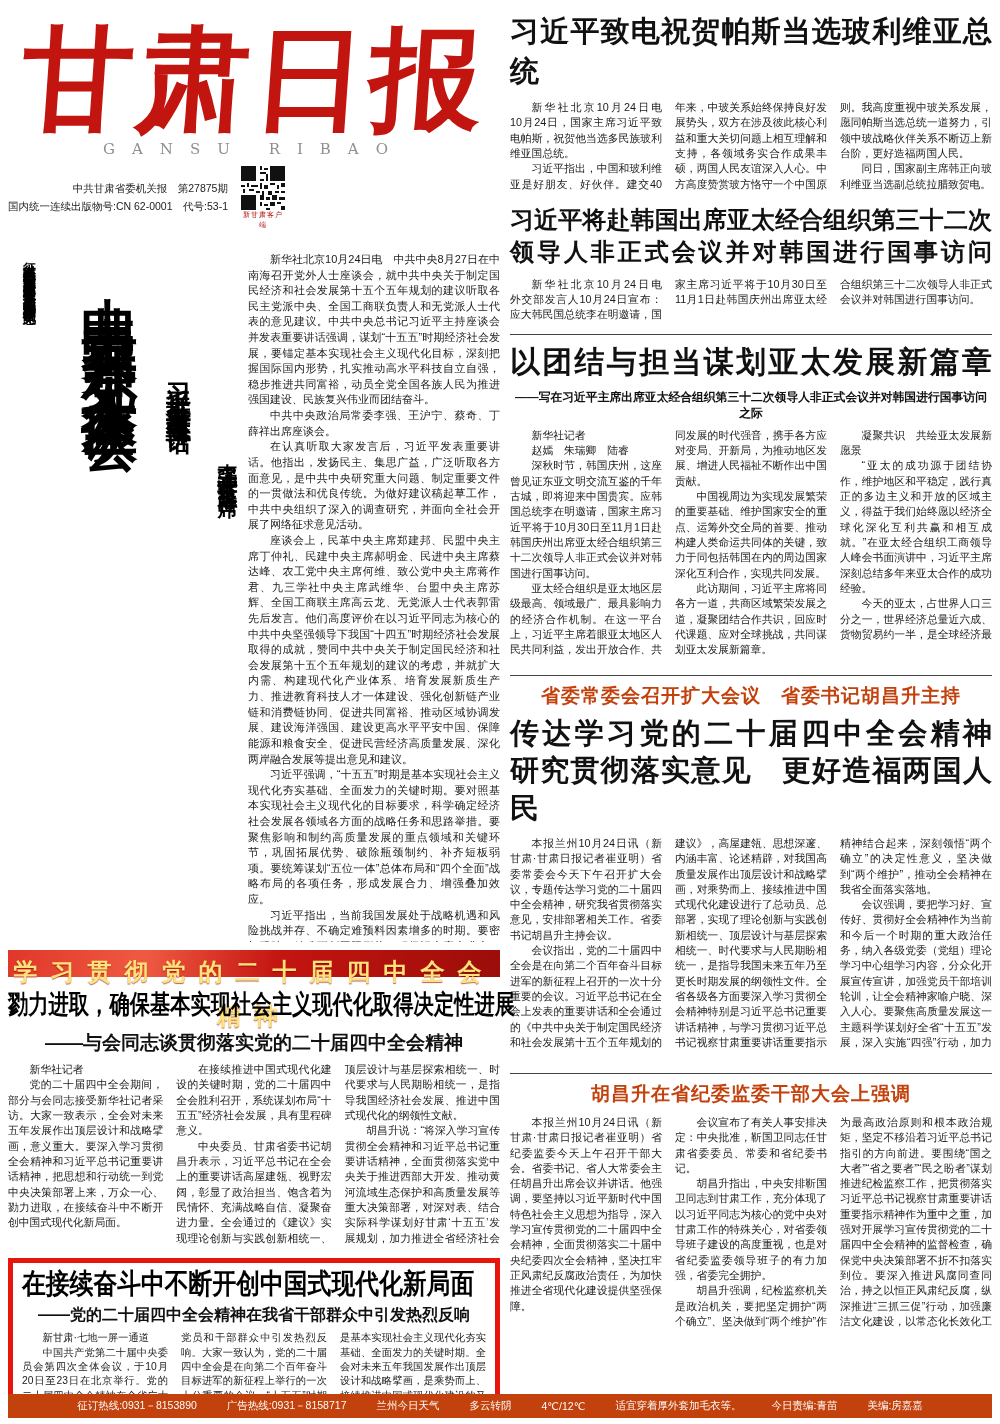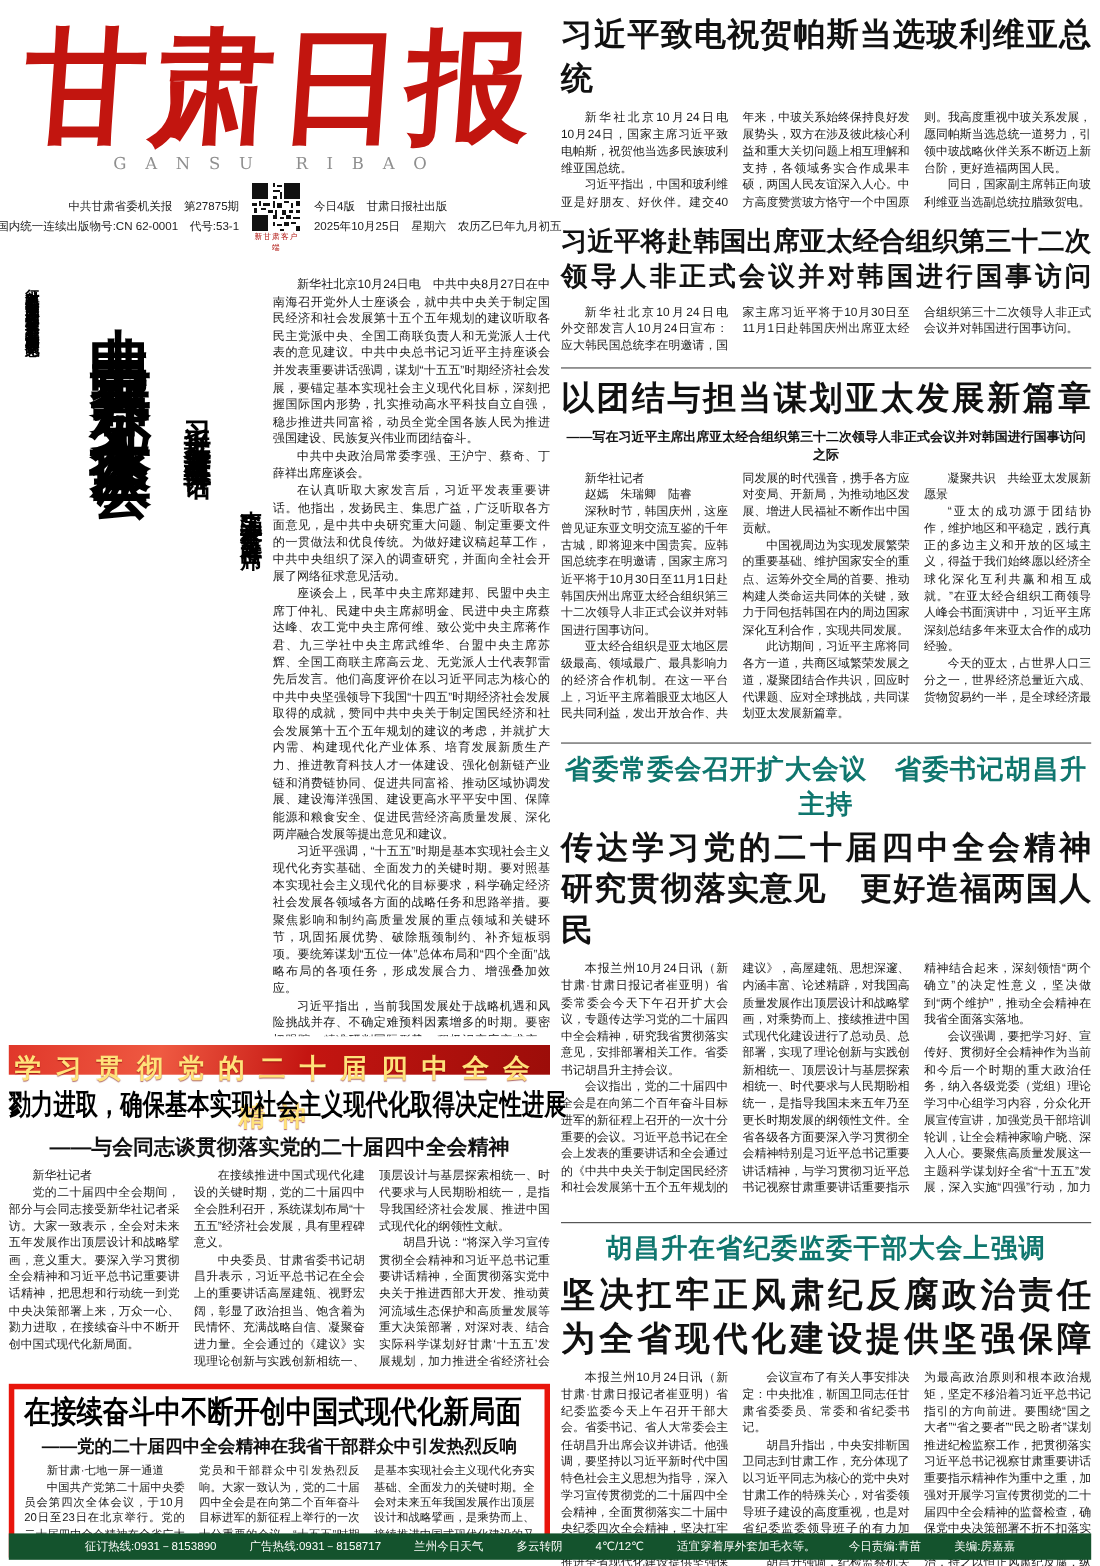--- a/index.html
+++ b/index.html
@@ -14,7 +14,7 @@
   .mast-title{color:#c2150f;font-family:"DejaVu Serif","Liberation Serif",serif;font-weight:bold;
     font-size:112px;line-height:1.05;letter-spacing:4px;transform:skewX(-4deg);margin-top:14px;}
   .mast-latin{color:#8f8f8f;font-family:"DejaVu Serif",serif;font-size:15px;letter-spacing:17px;margin-top:2px;}
-  .mast-info{display:flex;justify-content:center;align-items:center;gap:12px;margin-top:8px;font-size:10.5px;color:#222;}
+  .mast-info{display:flex;align-items:center;gap:12px;margin-top:8px;font-size:10.5px;color:#222;}
   .mast-info .blk{line-height:1.7;white-space:nowrap;}
   .mast-info .blk.l{text-align:right;}
   .mast-info .blk.r{text-align:left;}

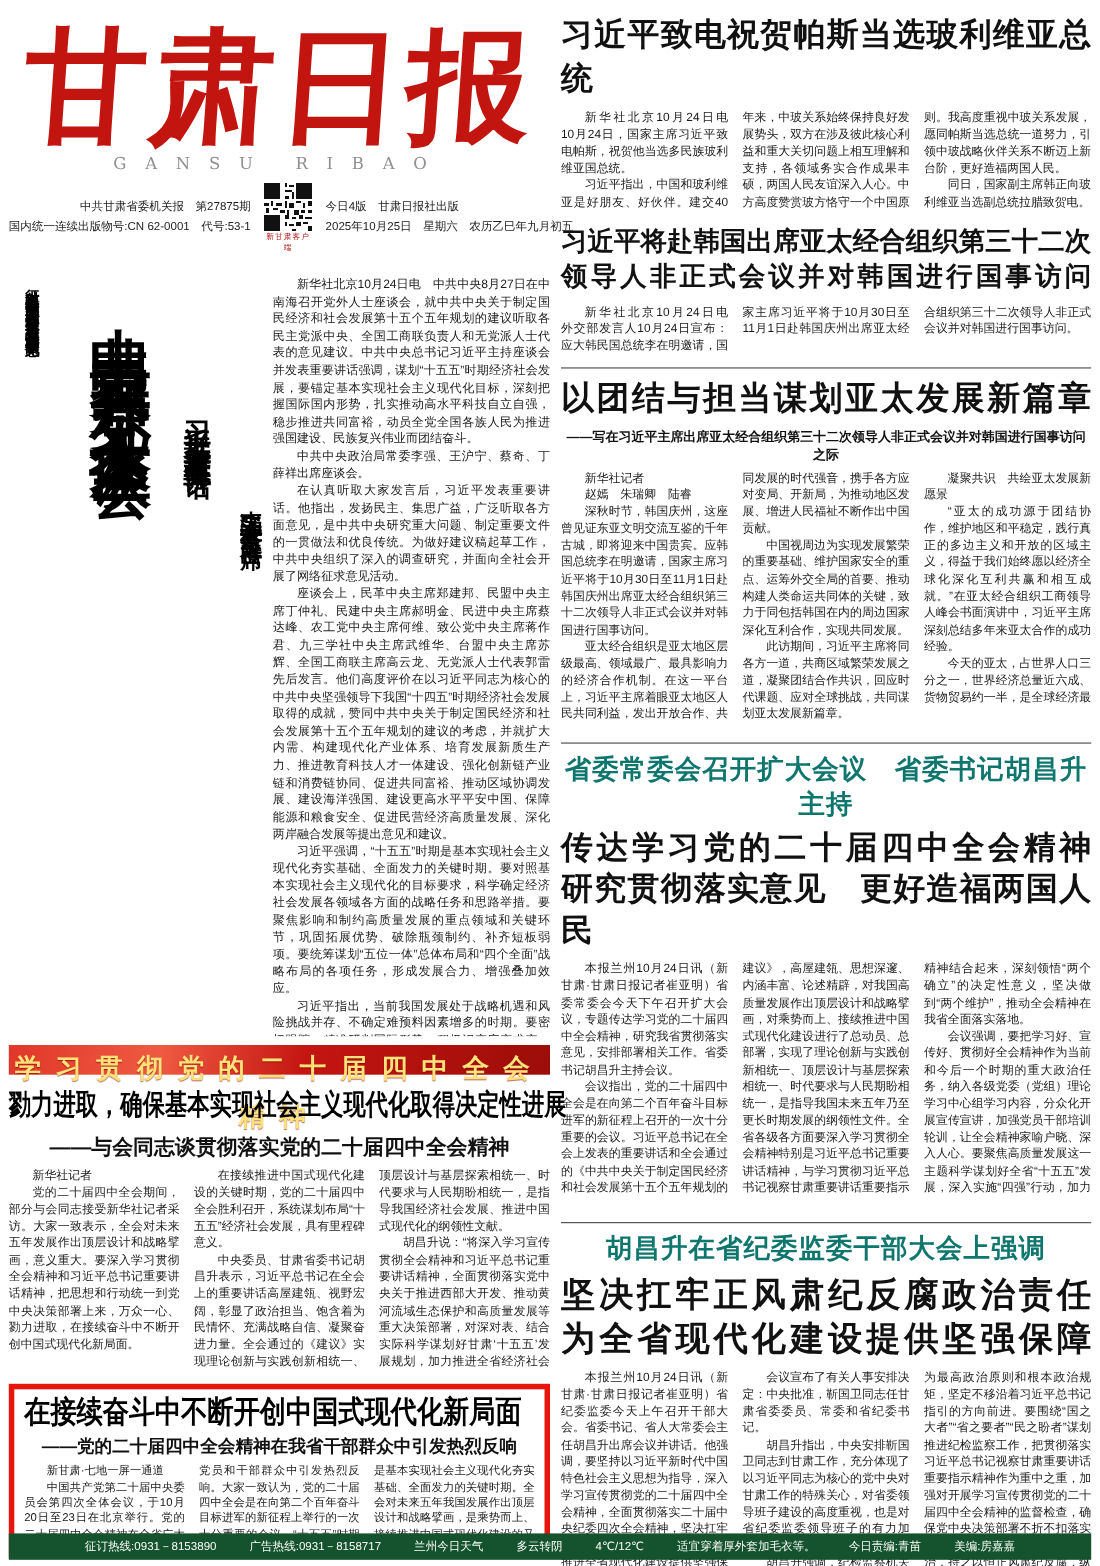--- a/index.html
+++ b/index.html
@@ -97,10 +97,6 @@
             </svg>
             <div class="qr-cap">新甘肃客户端</div>
           </div>
-          <div class="blk r">
-            <div>今日4版　甘肃日报社出版</div>
-            <div>2025年10月25日　星期六　农历乙巳年九月初五</div>
-          </div>
         </div>
       </div>
 

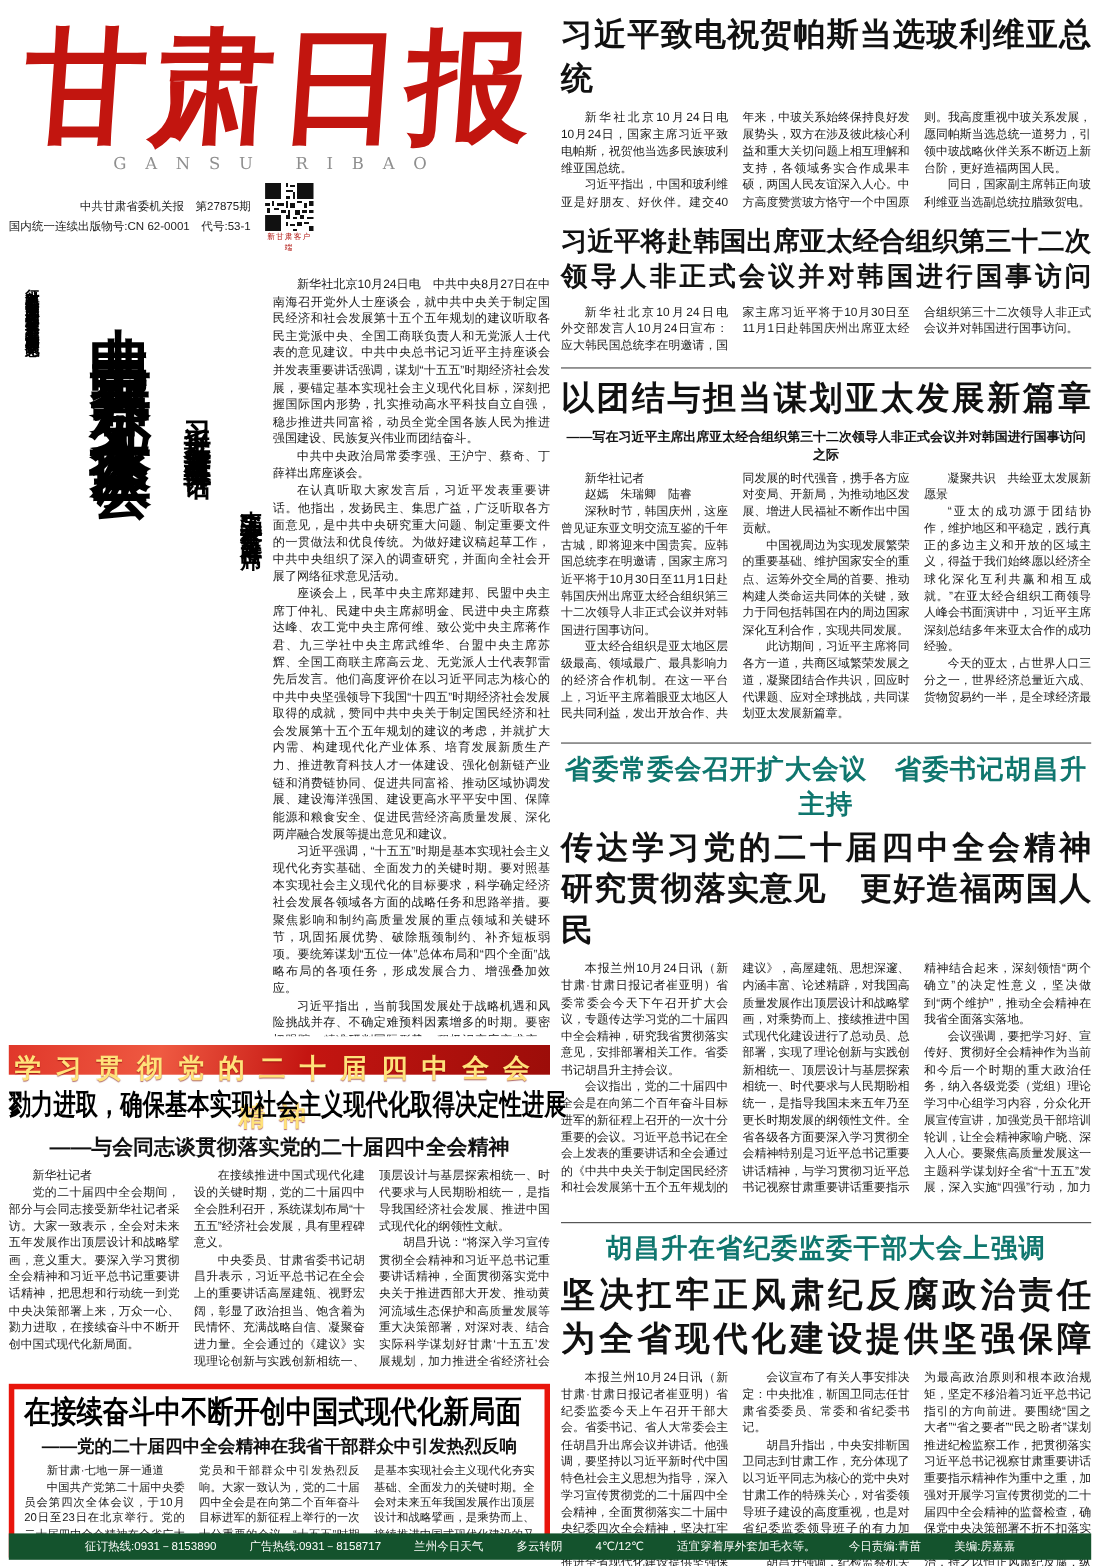--- a/index.html
+++ b/index.html
@@ -63,7 +63,7 @@
   .apec-hl{font-size:30px;font-weight:bold;text-align:justify;text-align-last:justify;margin-top:2px;}
   .apec-sub{font-size:11.8px;font-weight:bold;text-align:center;margin:7px 0 6px 0;letter-spacing:0;}
   .apec-body{height:238px;}
-  .kicker{font-size:24px;font-weight:bold;text-align:center;color:#0f766e;margin:4px 0 6px 0;letter-spacing:1px;}
+  .kicker{font-size:19px;font-weight:bold;text-align:center;color:#c2410c;margin:4px 0 6px 0;letter-spacing:1px;}
   .big2{font-size:29px;font-weight:bold;white-space:pre-line;text-align:justify;text-align-last:justify;
     line-height:1.3;}
   .sc-body{height:228px;margin-top:8px;}

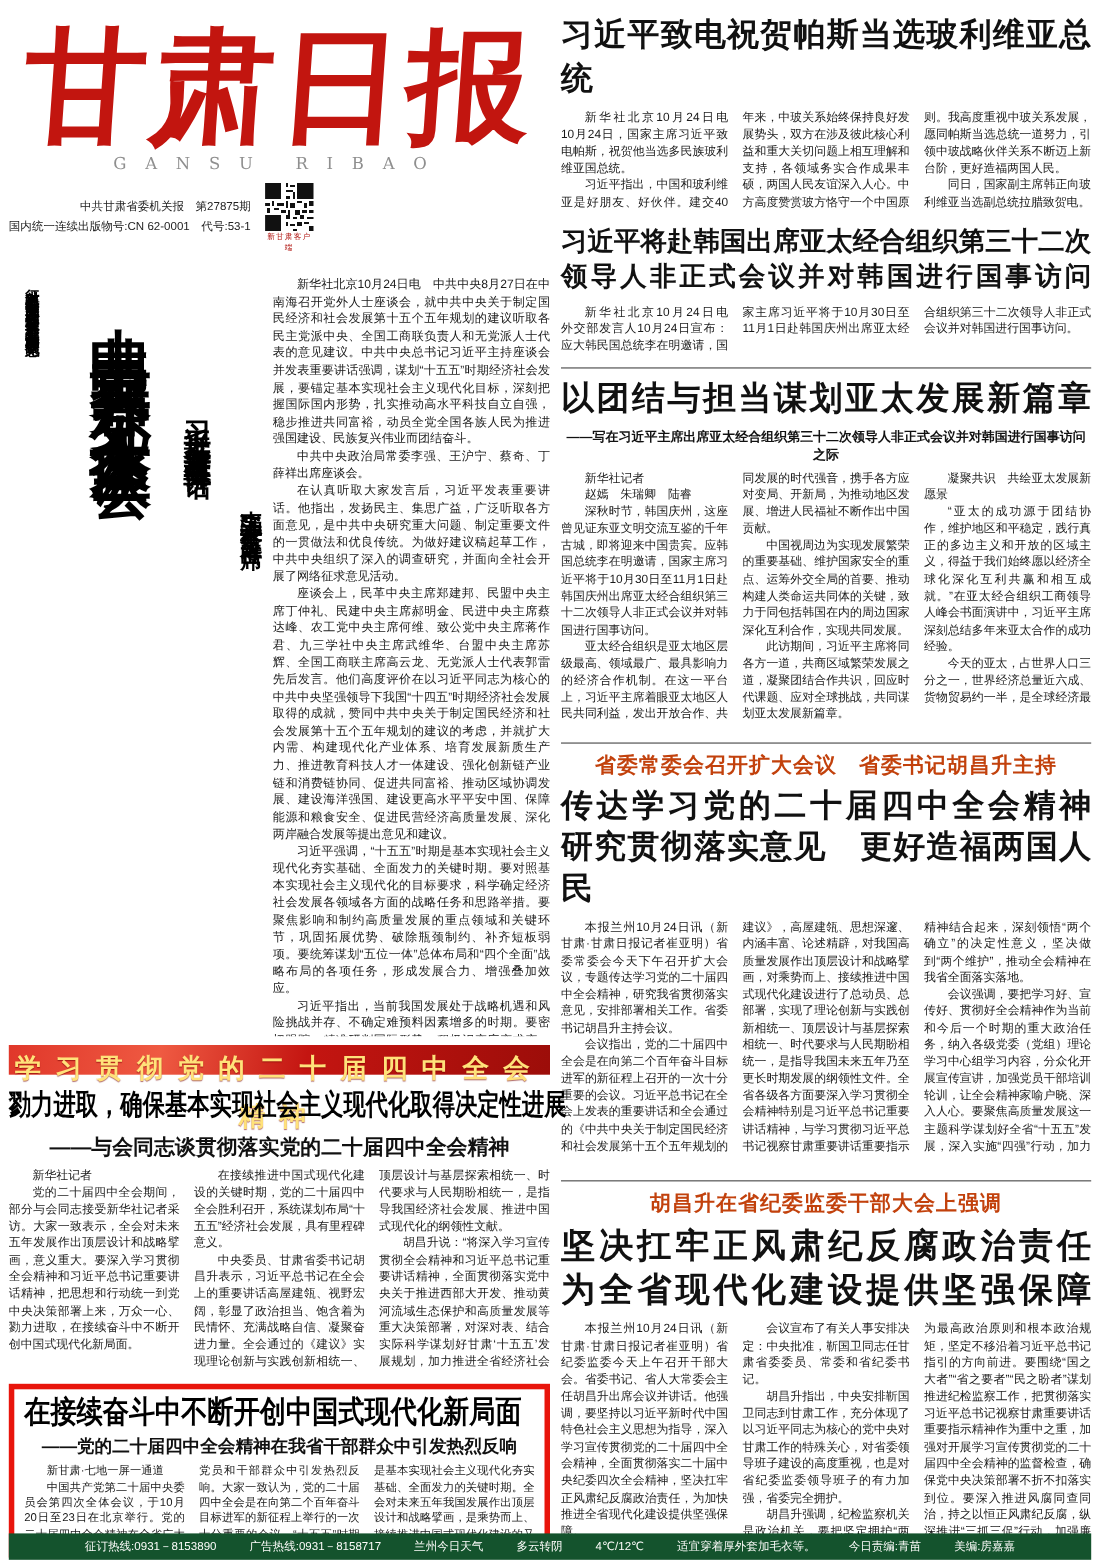--- a/index.html
+++ b/index.html
@@ -193,8 +193,6 @@
 
       <div>
         <div class="kicker">胡昌升在省纪委监委干部大会上强调</div>
-        <div class="big2 disc-hl">坚决扛牢正风肃纪反腐政治责任
-为全省现代化建设提供坚强保障</div>
         <div class="cols3 disc-body">
             <p>本报兰州10月24日讯（新甘肃·甘肃日报记者崔亚明）省纪委监委今天上午召开干部大会。省委书记、省人大常委会主任胡昌升出席会议并讲话。他强调，要坚持以习近平新时代中国特色社会主义思想为指导，深入学习宣传贯彻党的二十届四中全会精神，全面贯彻落实二十届中央纪委四次全会精神，坚决扛牢正风肃纪反腐政治责任，为加快推进全省现代化建设提供坚强保障。</p>
             <p>会议宣布了有关人事安排决定：中央批准，靳国卫同志任甘肃省委委员、常委和省纪委书记。</p>

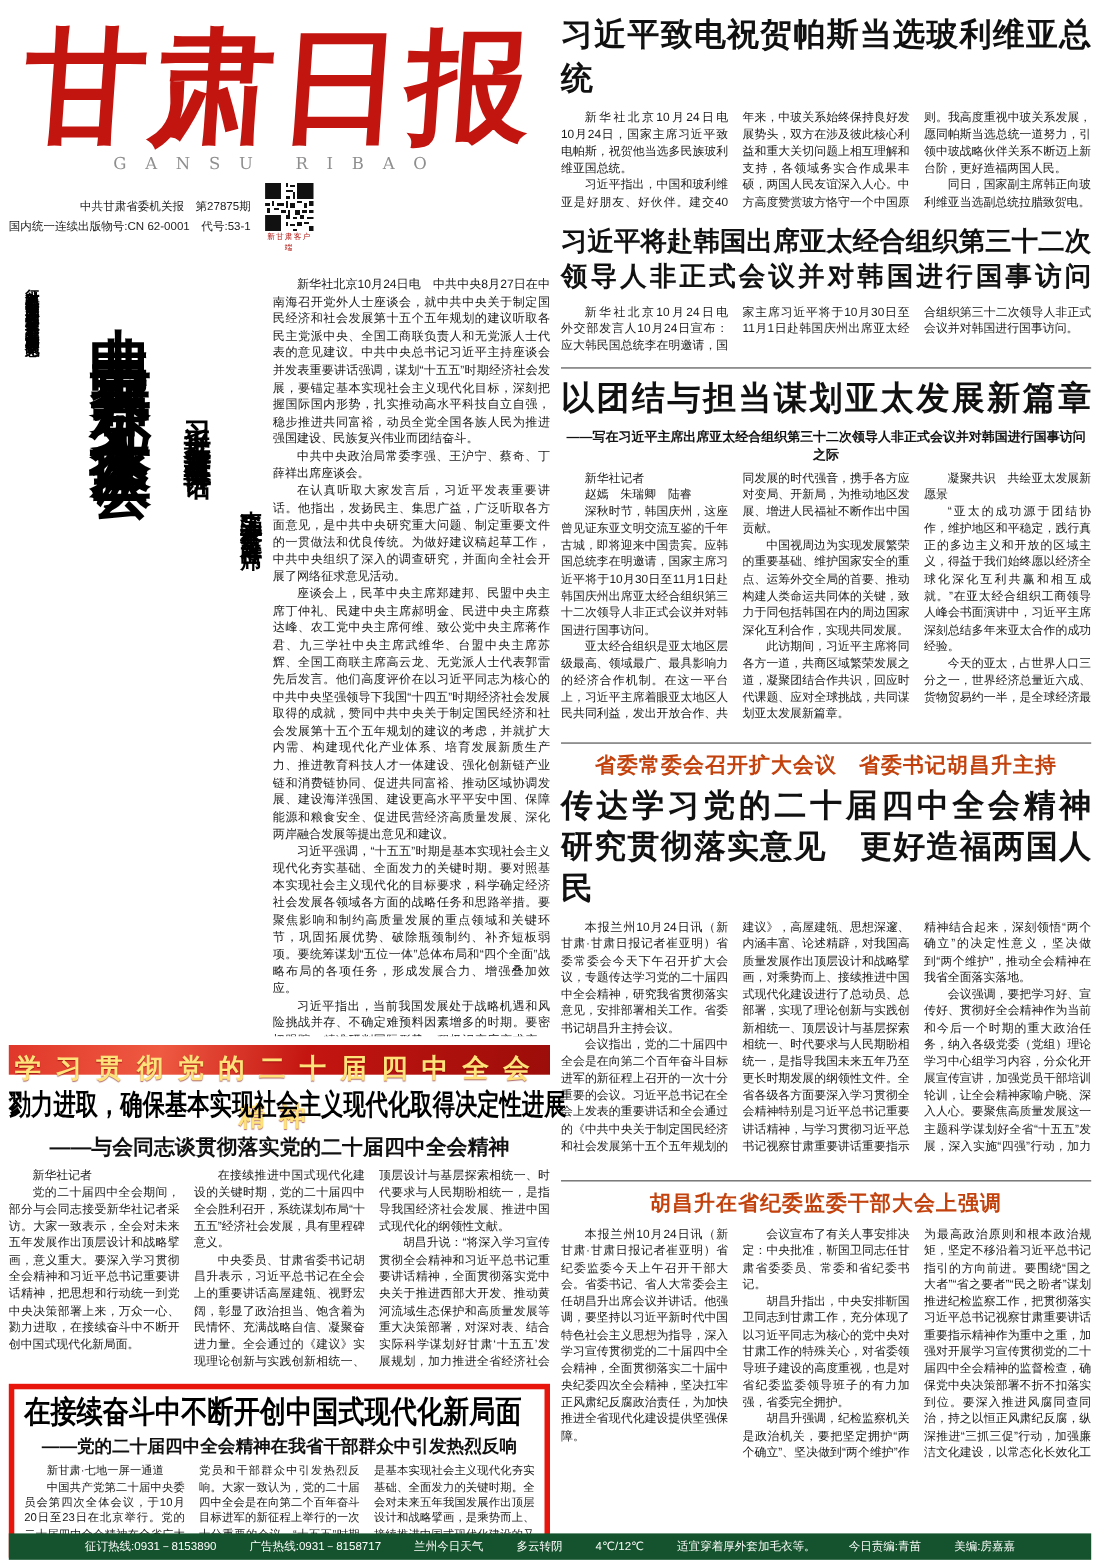--- a/index.html
+++ b/index.html
@@ -71,7 +71,7 @@
   .disc-body{height:222px;margin-top:8px;}
 
   
-  .footer{position:absolute;left:8px;right:8px;bottom:6px;height:24px;background:#14532d;color:#fdfdfb;
+  .footer{position:absolute;left:8px;right:8px;bottom:6px;height:24px;background:#c2410c;color:#fdfdfb;
     display:flex;align-items:center;justify-content:center;gap:30px;font-size:10.5px;white-space:nowrap;}
 </style>
 </head>

